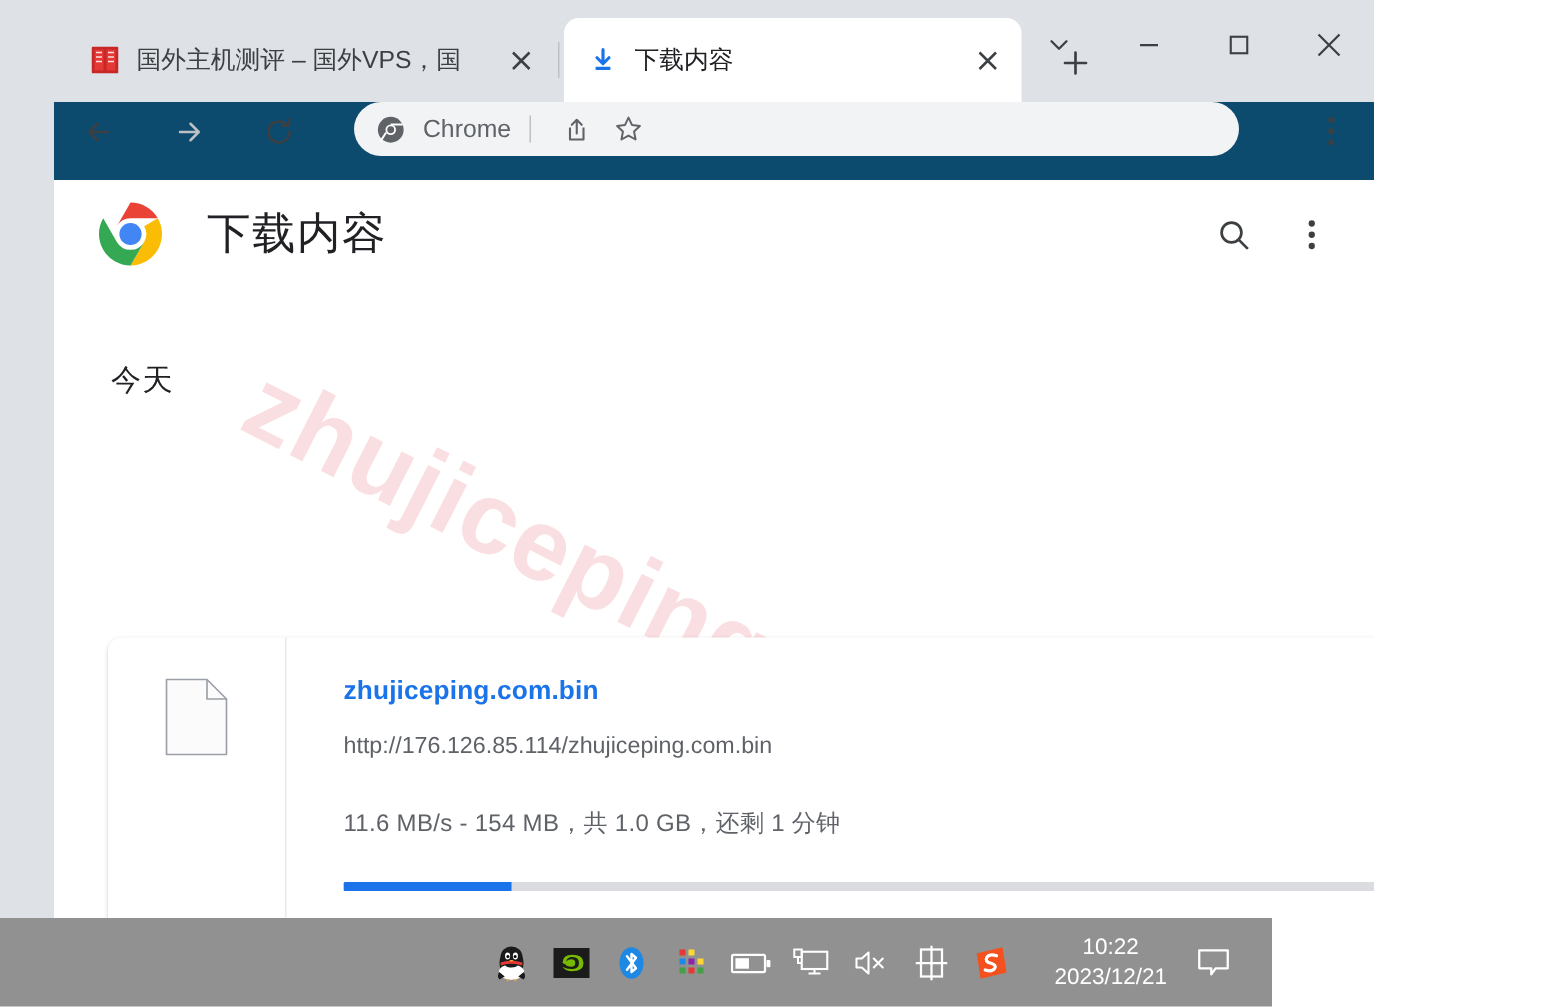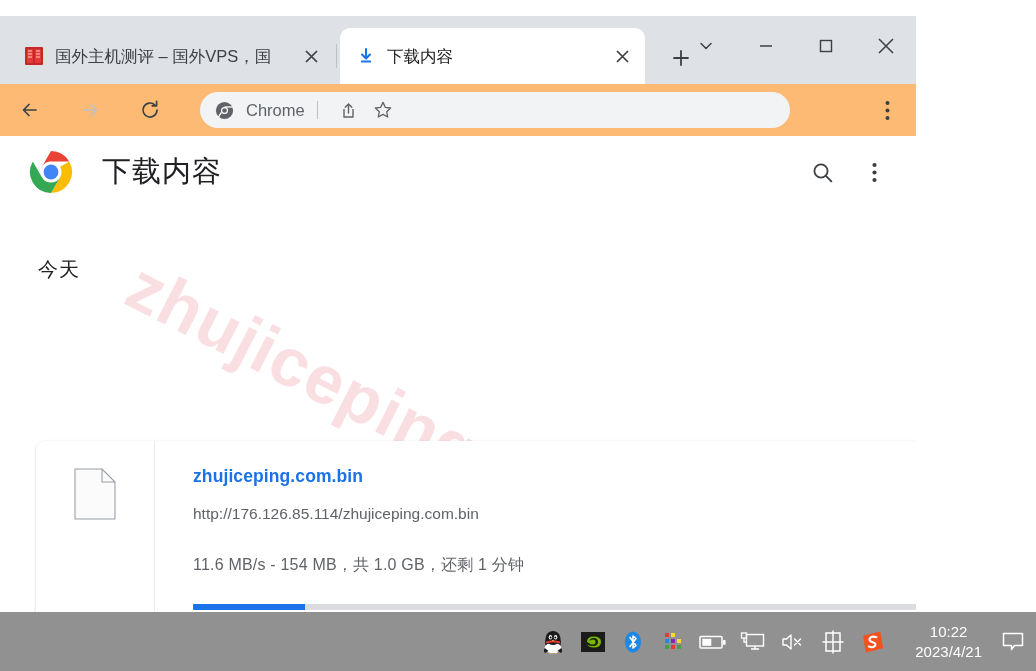--- a/index.html
+++ b/index.html
@@ -12,10 +12,11 @@
 
   
   #browser-window {
-    position: absolute; left: 0; top: 16px;
+    position: absolute; left: 0; top: 0;
     width: 916px; height: 612px;
     background: #dee1e6;
     overflow: hidden;
+    padding-left: 36px;
   }
 
   

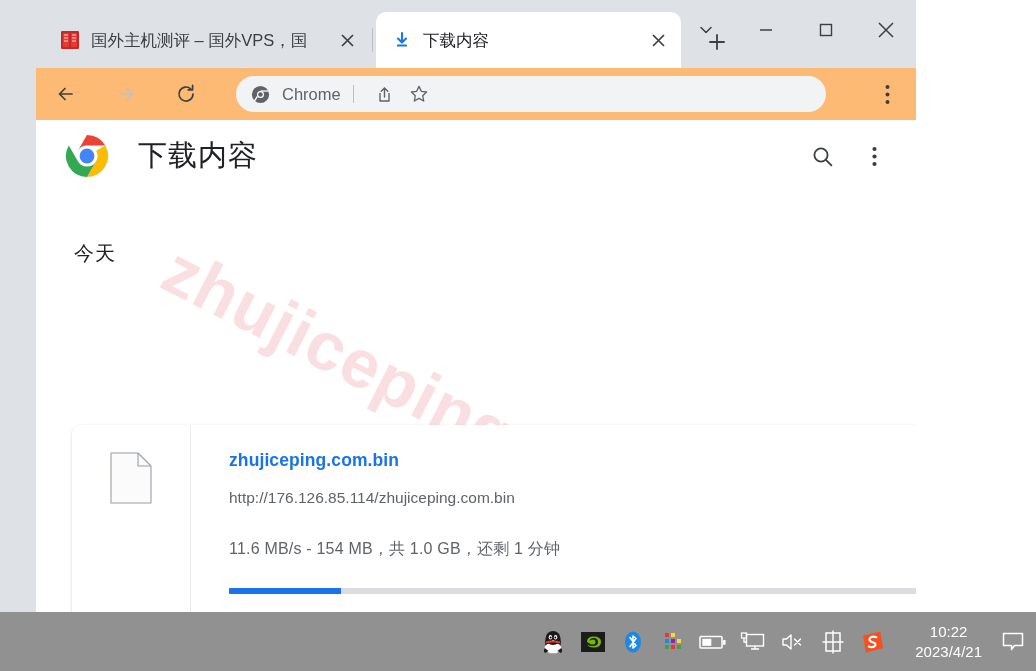--- a/index.html
+++ b/index.html
@@ -91,9 +91,9 @@
   #toolbar {
     position: relative;
     height: 52px;
-    background: #fdba74;
-    display: flex;
-    align-items: center;
+    background: #0c4a6e;
+    display: flex;
+    align-items: flex-start;
     padding: 0 10px;
     gap: 16px;
   }

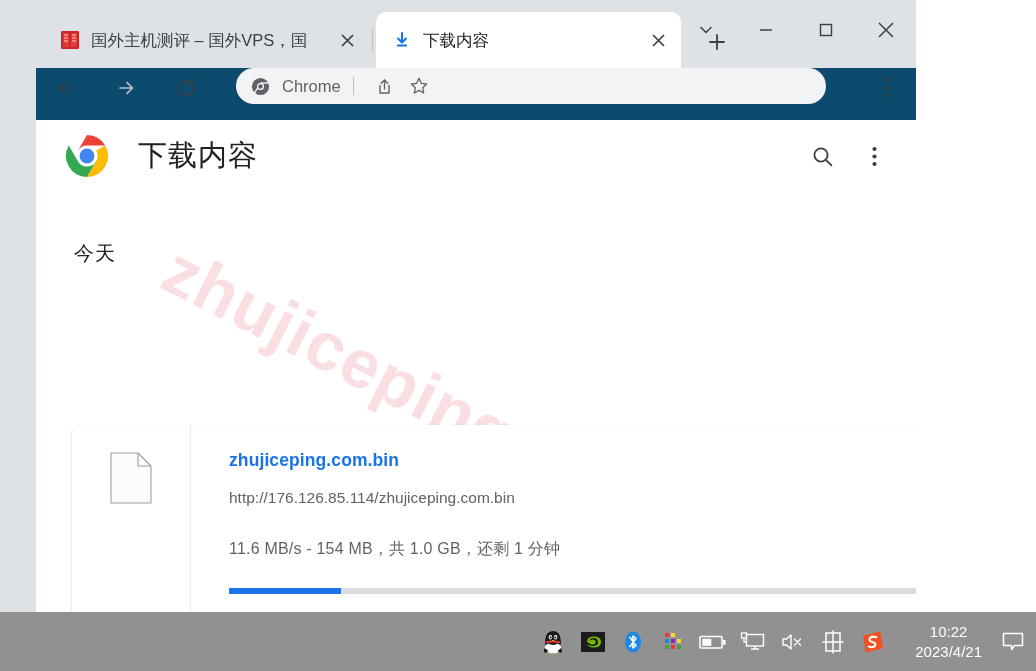--- a/index.html
+++ b/index.html
@@ -270,12 +270,12 @@
   #taskbar {
     position: absolute;
     left: 0; top: 612px;
-    width: 1036px; height: 59px;
+    width: 848px; height: 59px;
     background: #919191;
     display: flex;
     align-items: center;
     justify-content: flex-end;
-    padding-right: 0;
+    padding-right: 16px;
   }
   .tray-icon {
     width: 30px; height: 30px;

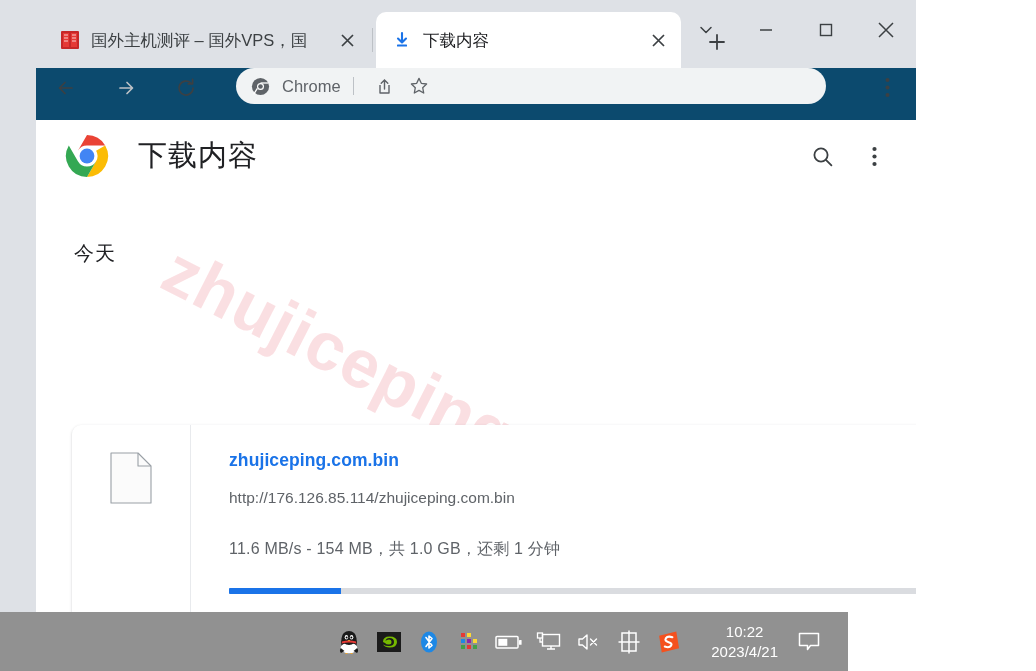--- a/index.html
+++ b/index.html
@@ -565,7 +565,7 @@
 
   <span id="tray-clock">
     <div>10:22</div>
-    <div>2023/4/21</div>
+    <div>2023/12/21</div>
   </span>
 
   <span id="tray-notification">

